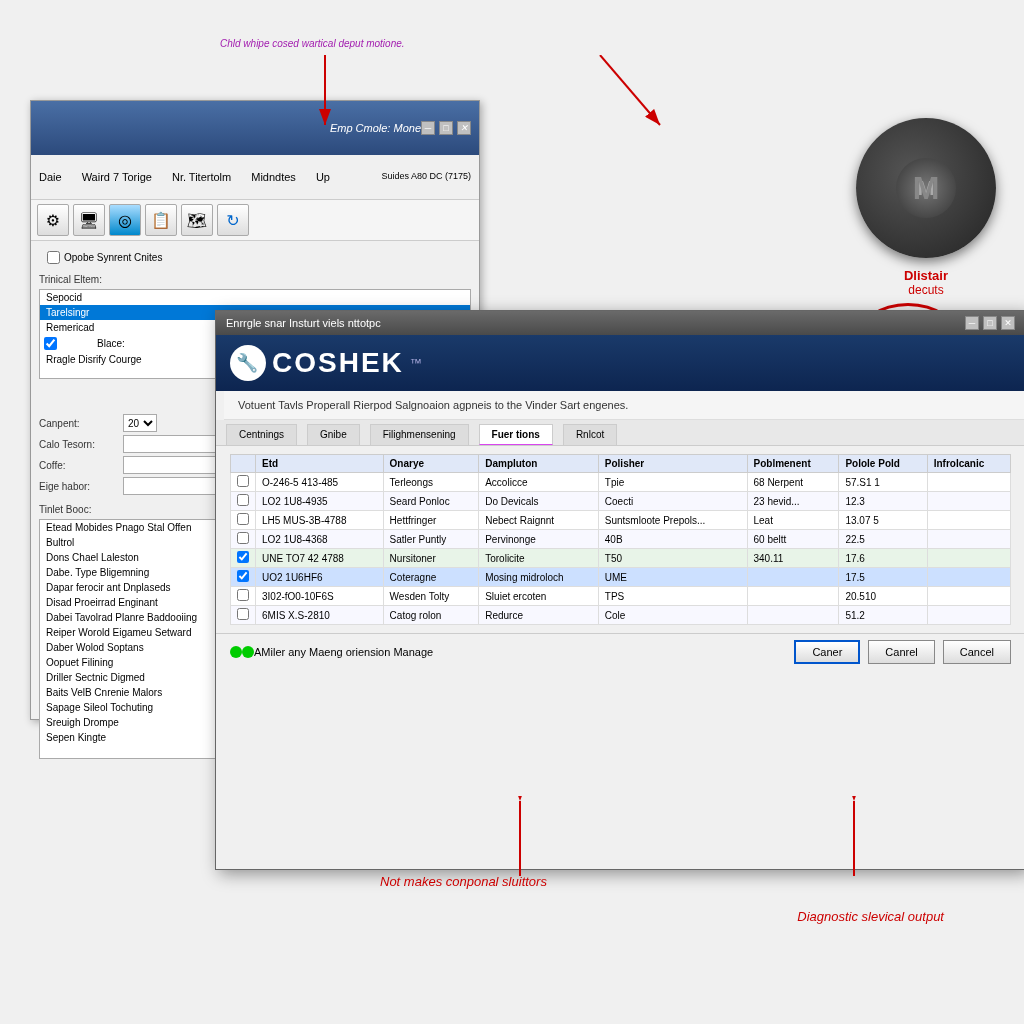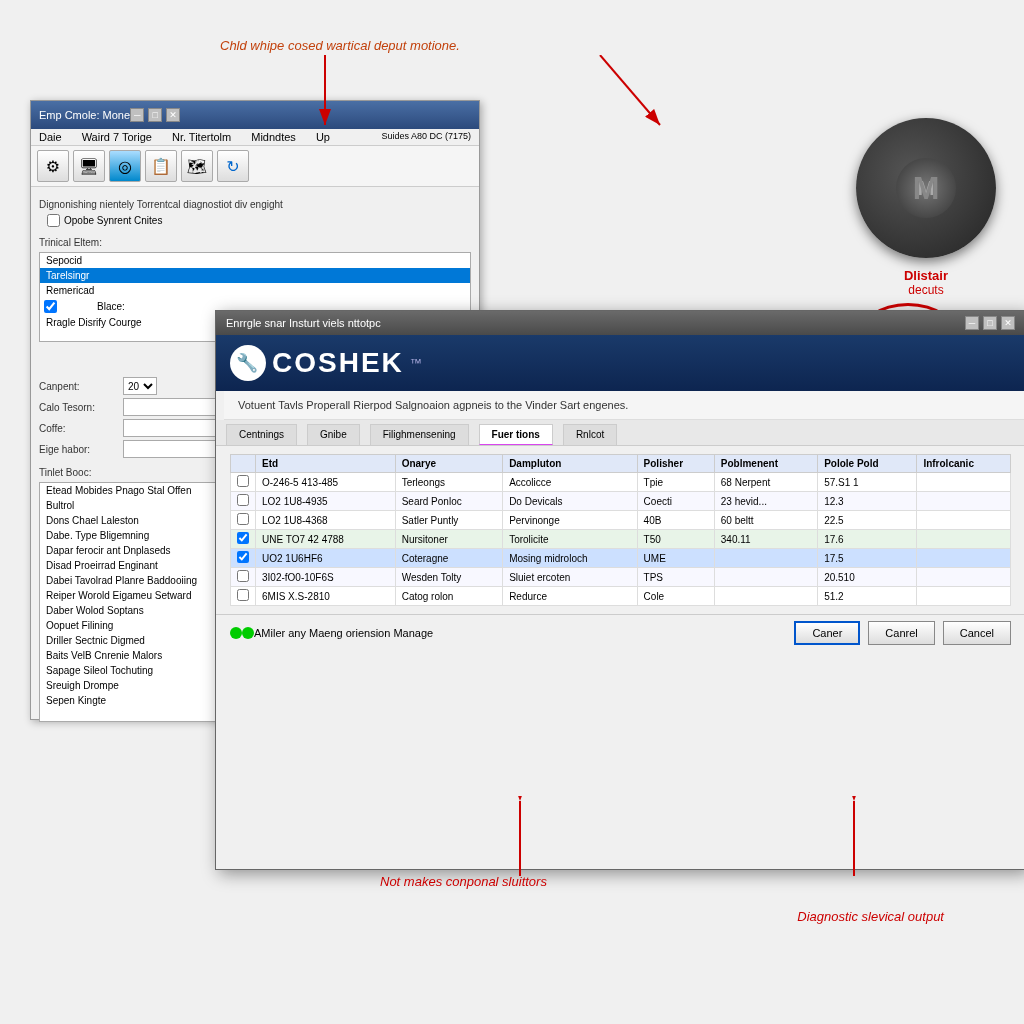--- a/index.html
+++ b/index.html
@@ -16,8 +16,8 @@
     
     .annotation {
       position: absolute;
-      color: #c2410c;
-      font-size: 13px;
+      color: #a21caf;
+      font-size: 10px;
       font-style: italic;
       font-weight: 500;
       z-index: 100;

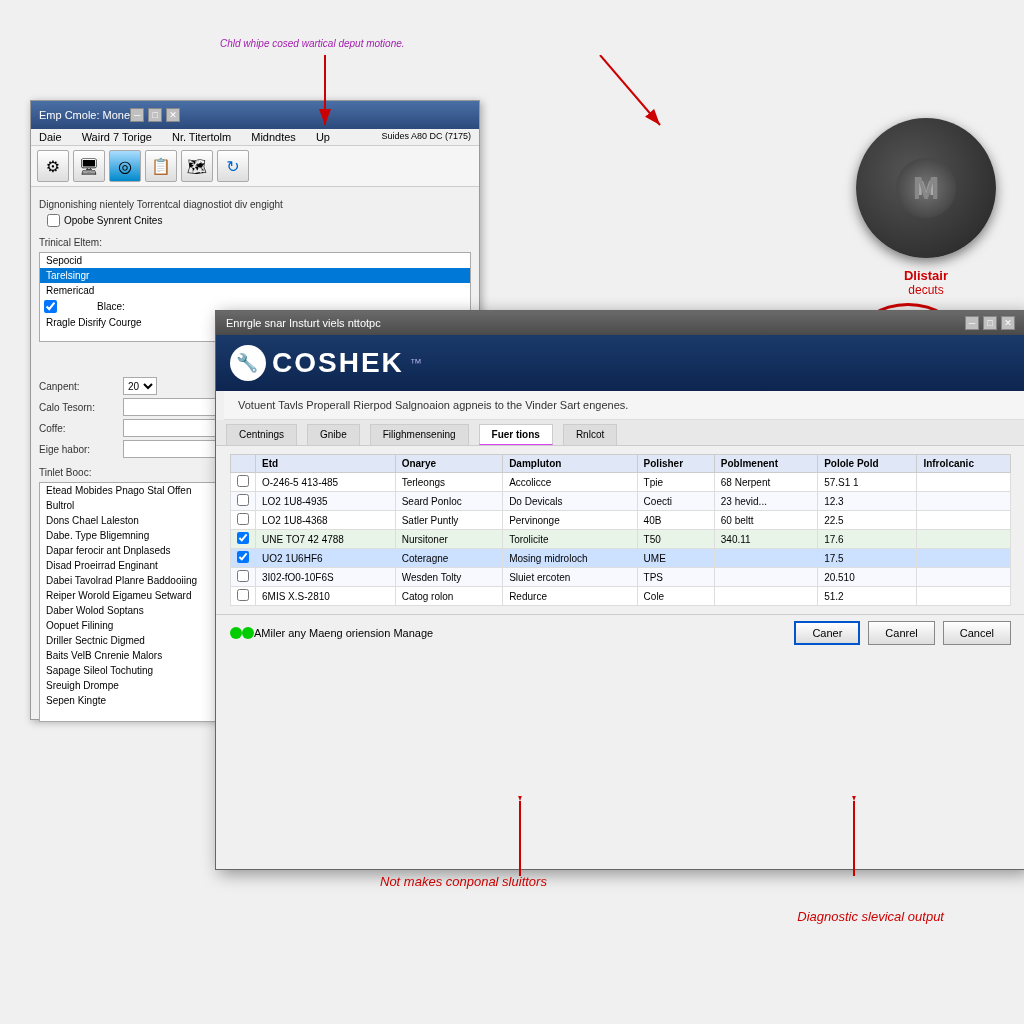--- a/index.html
+++ b/index.html
@@ -37,11 +37,12 @@
     .bg-window .title-bar {
       background: linear-gradient(to bottom, #4a6fa5, #2c4a7c);
       color: white;
-      padding: 7px 8px;
-      display: flex;
-      align-items: center;
-      justify-content: flex-start;
+      padding: 20px 8px;
+      display: flex;
+      align-items: center;
+      justify-content: flex-end;
       font-size: 11px;
+      font-style: italic;
     }
     .title-bar-controls {
       display: flex;

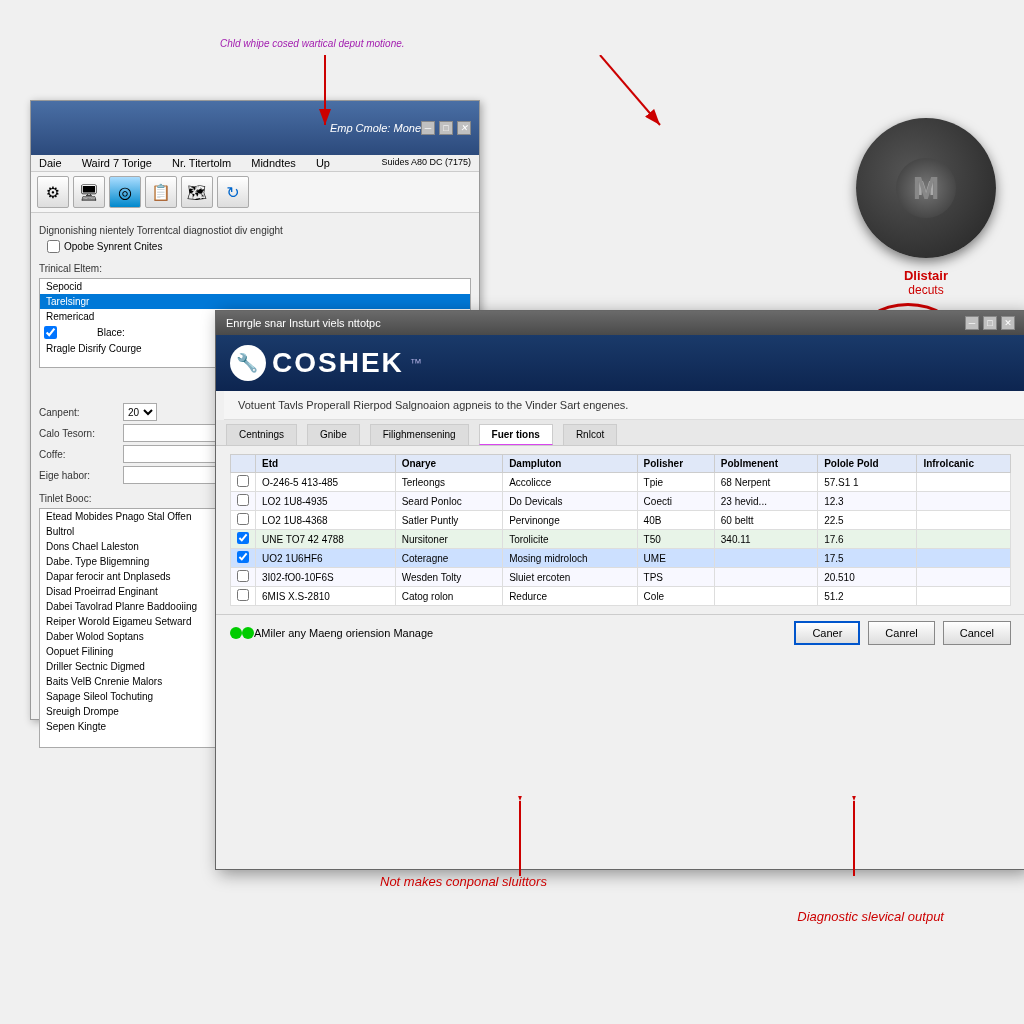--- a/index.html
+++ b/index.html
@@ -62,7 +62,7 @@
     .menu-bar {
       background: #f0f0f0;
       border-bottom: 1px solid #ccc;
-      padding: 0 4px;
+      padding: 14px 4px;
       display: flex;
       gap: 12px;
       font-size: 11px;

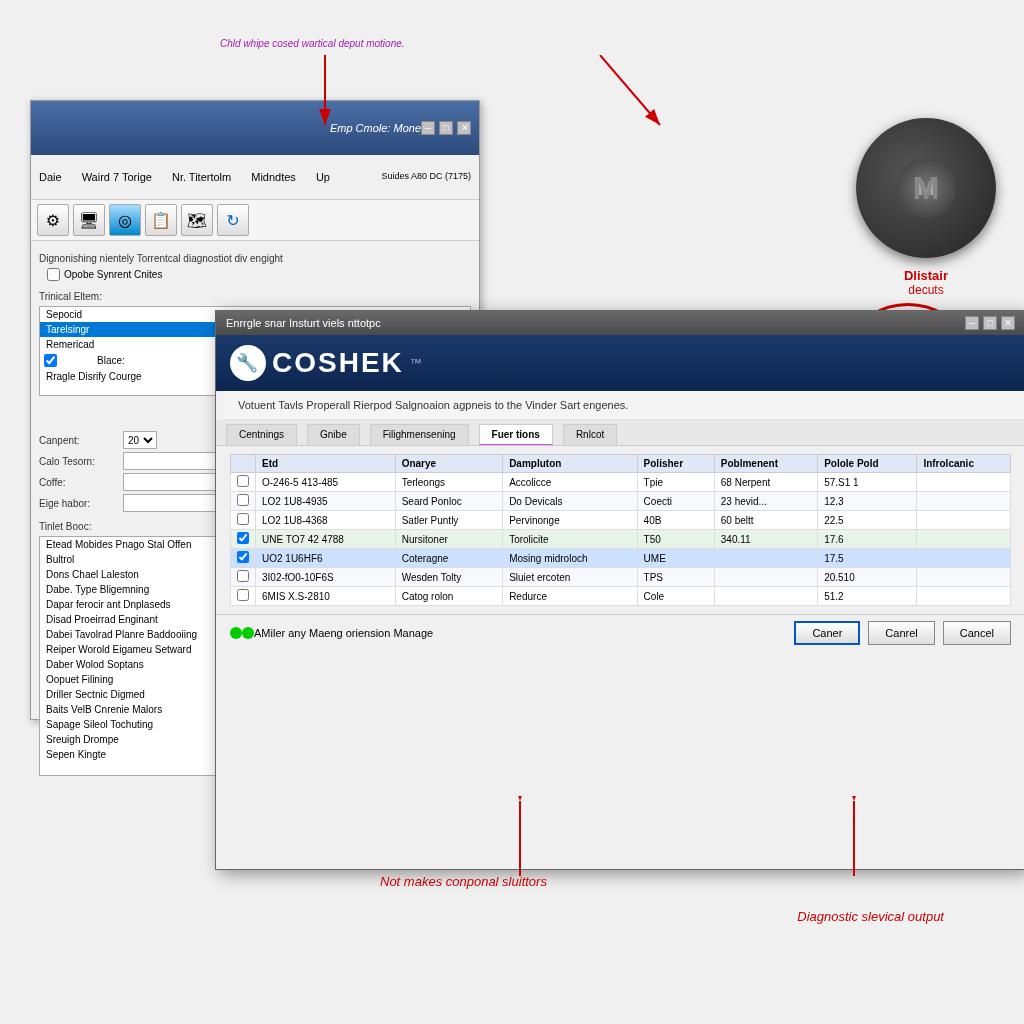--- a/index.html
+++ b/index.html
@@ -377,7 +377,6 @@
     <div class="toolbar-btn" style="color:#0066cc;">↻</div>
   </div>
   <div class="bg-window-body">
-    <div class="section-title">Dignonishing nientely Torrentcal diagnostiot div engight</div>
     <div class="checkbox-row">
       <input type="checkbox" style="">
       <span>Opobe Synrent Cnites</span>

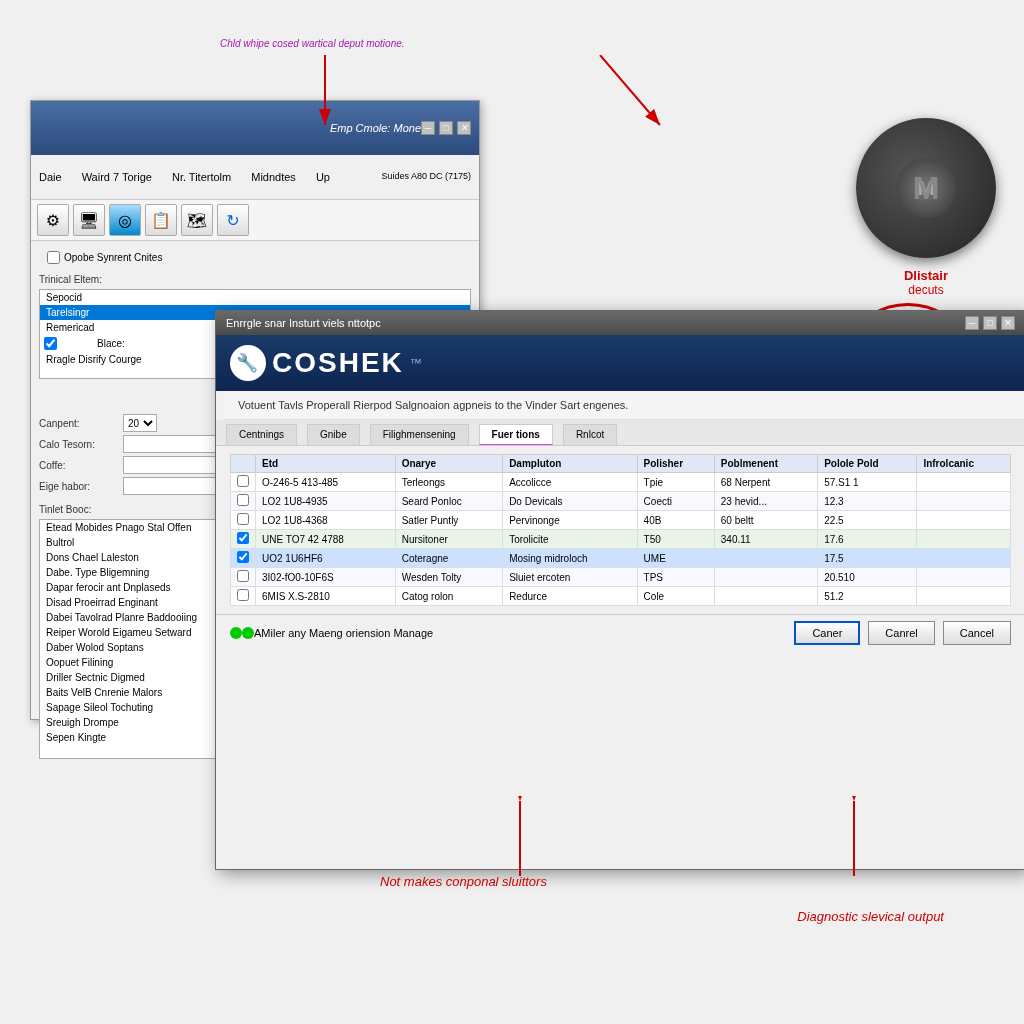--- a/index.html
+++ b/index.html
@@ -527,6 +527,16 @@
     </tr>
           <tr>
       <td><input type="checkbox" class="row-checkbox" style=""></td>
+      <td>LH5 MUS-3B-4788</td>
+      <td>Hettfringer</td>
+      <td>Nebect Raignnt</td>
+      <td>Suntsmloote Prepols...</td>
+      <td>Leat</td>
+      <td>13.07 5</td>
+      <td></td>
+    </tr>
+          <tr>
+      <td><input type="checkbox" class="row-checkbox" style=""></td>
       <td>LO2 1U8-4368</td>
       <td>Satler Puntly</td>
       <td>Pervinonge</td>

